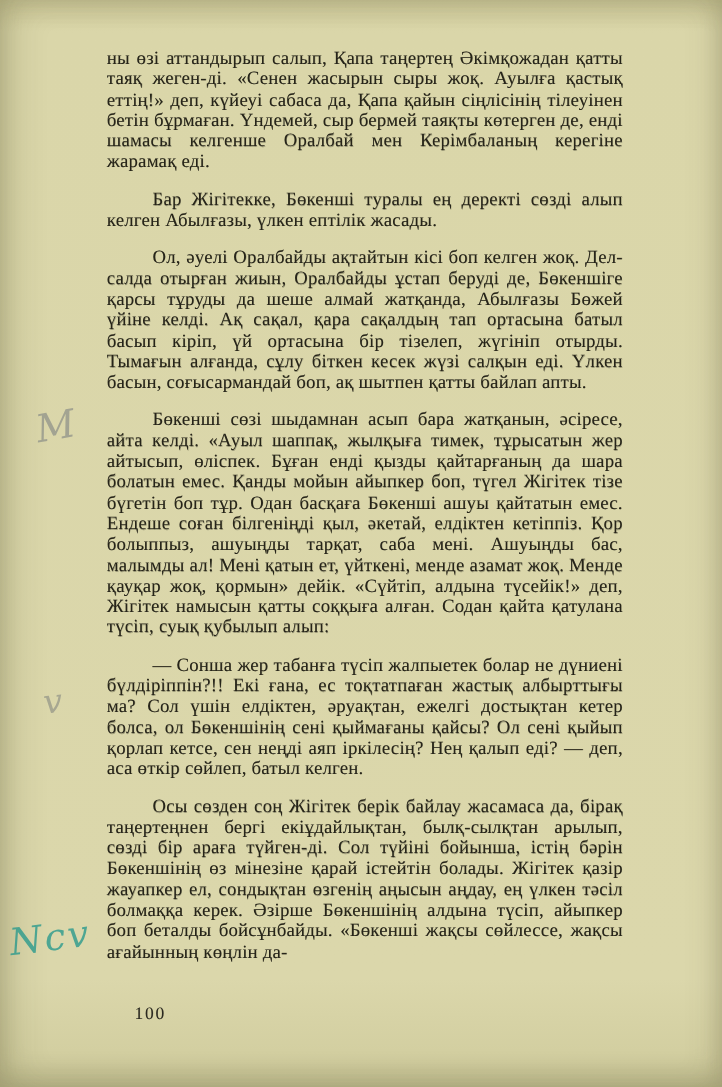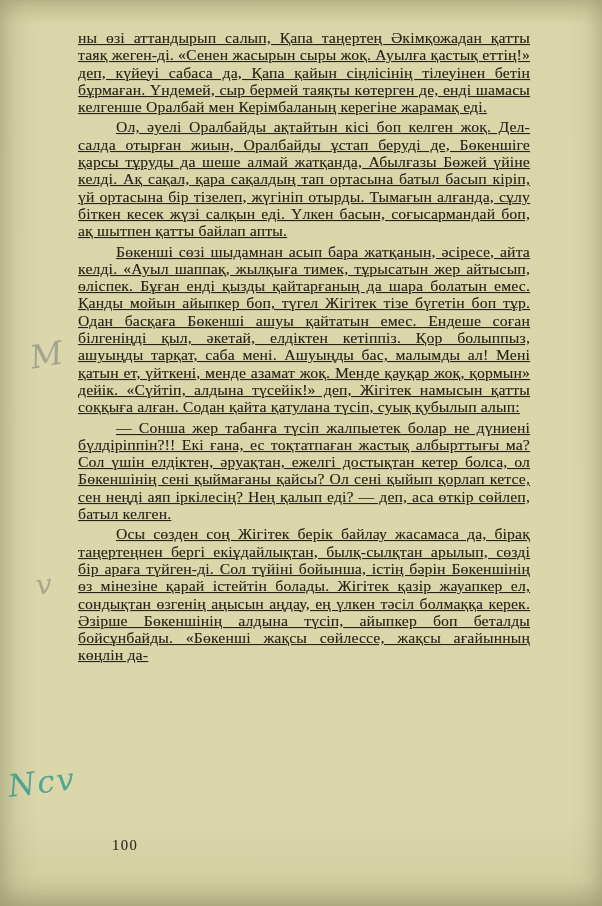--- a/index.html
+++ b/index.html
@@ -37,9 +37,8 @@
     text-shadow: 0.3px 0.3px 0 rgba(38, 36, 25, 0.35);
   }
   p.para {
-    margin: 3px;
+    margin: 14px;
     padding: 0;
-    text-decoration: underline;
   }
   p.indent {
     text-indent: 38px;

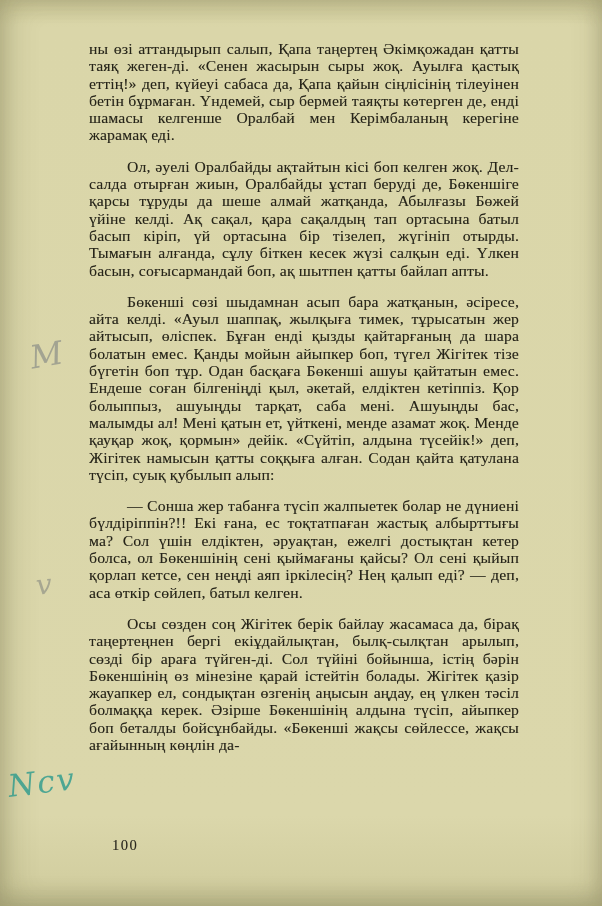--- a/index.html
+++ b/index.html
@@ -90,6 +90,7 @@
 
   <div class="text-block">
       <p class="para">ны өзі аттандырып салып, Қапа таңертең Әкімқожадан қатты таяқ жеген-ді. «Сенен жасырын сыры жоқ. Ауылға қастық еттің!» деп, күйеуі сабаса да, Қапа қайын сіңлісінің тілеуінен бетін бұрмаған. Үндемей, сыр бермей таяқты көтерген де, енді шамасы келгенше Оралбай мен Керімбаланың керегіне жарамақ еді.</p>
+      <p class="para indent">Бар Жігітекке, Бөкенші туралы ең деректі сөзді алып келген Абылғазы, үлкен ептілік жасады.</p>
       <p class="para indent">Ол, әуелі Оралбайды ақтайтын кісі боп келген жоқ. Дел-салда отырған жиын, Оралбайды ұстап беруді де, Бөкеншіге қарсы тұруды да шеше алмай жатқанда, Абылғазы Бөжей үйіне келді. Ақ сақал, қара сақалдың тап ортасына батыл басып кіріп, үй ортасына бір тізелеп, жүгініп отырды. Тымағын алғанда, сұлу біткен кесек жүзі салқын еді. Үлкен басын, соғысармандай боп, ақ шытпен қатты байлап апты.</p>
       <p class="para indent">Бөкенші сөзі шыдамнан асып бара жатқанын, әсіресе, айта келді. «Ауыл шаппақ, жылқыға тимек, тұрысатын жер айтысып, өліспек. Бұған енді қызды қайтарғаның да шара болатын емес. Қанды мойын айыпкер боп, түгел Жігітек тізе бүгетін боп тұр. Одан басқаға Бөкенші ашуы қайтатын емес. Ендеше соған білгеніңді қыл, әкетай, елдіктен кетіппіз. Қор болыппыз, ашуыңды тарқат, саба мені. Ашуыңды бас, малымды ал! Мені қатын ет, үйткені, менде азамат жоқ. Менде қауқар жоқ, қормын» дейік. «Сүйтіп, алдына түсейік!» деп, Жігітек намысын қатты соққыға алған. Содан қайта қатулана түсіп, суық қубылып алып:</p>
       <p class="para indent">— Сонша жер табанға түсіп жалпыетек болар не дүниені бүлдіріппін?!! Екі ғана, ес тоқтатпаған жастық албырттығы ма? Сол үшін елдіктен, әруақтан, ежелгі достықтан кетер болса, ол Бөкеншінің сені қыймағаны қайсы? Ол сені қыйып қорлап кетсе, сен неңді аяп іркілесің? Нең қалып еді? — деп, аса өткір сөйлеп, батыл келген.</p>

